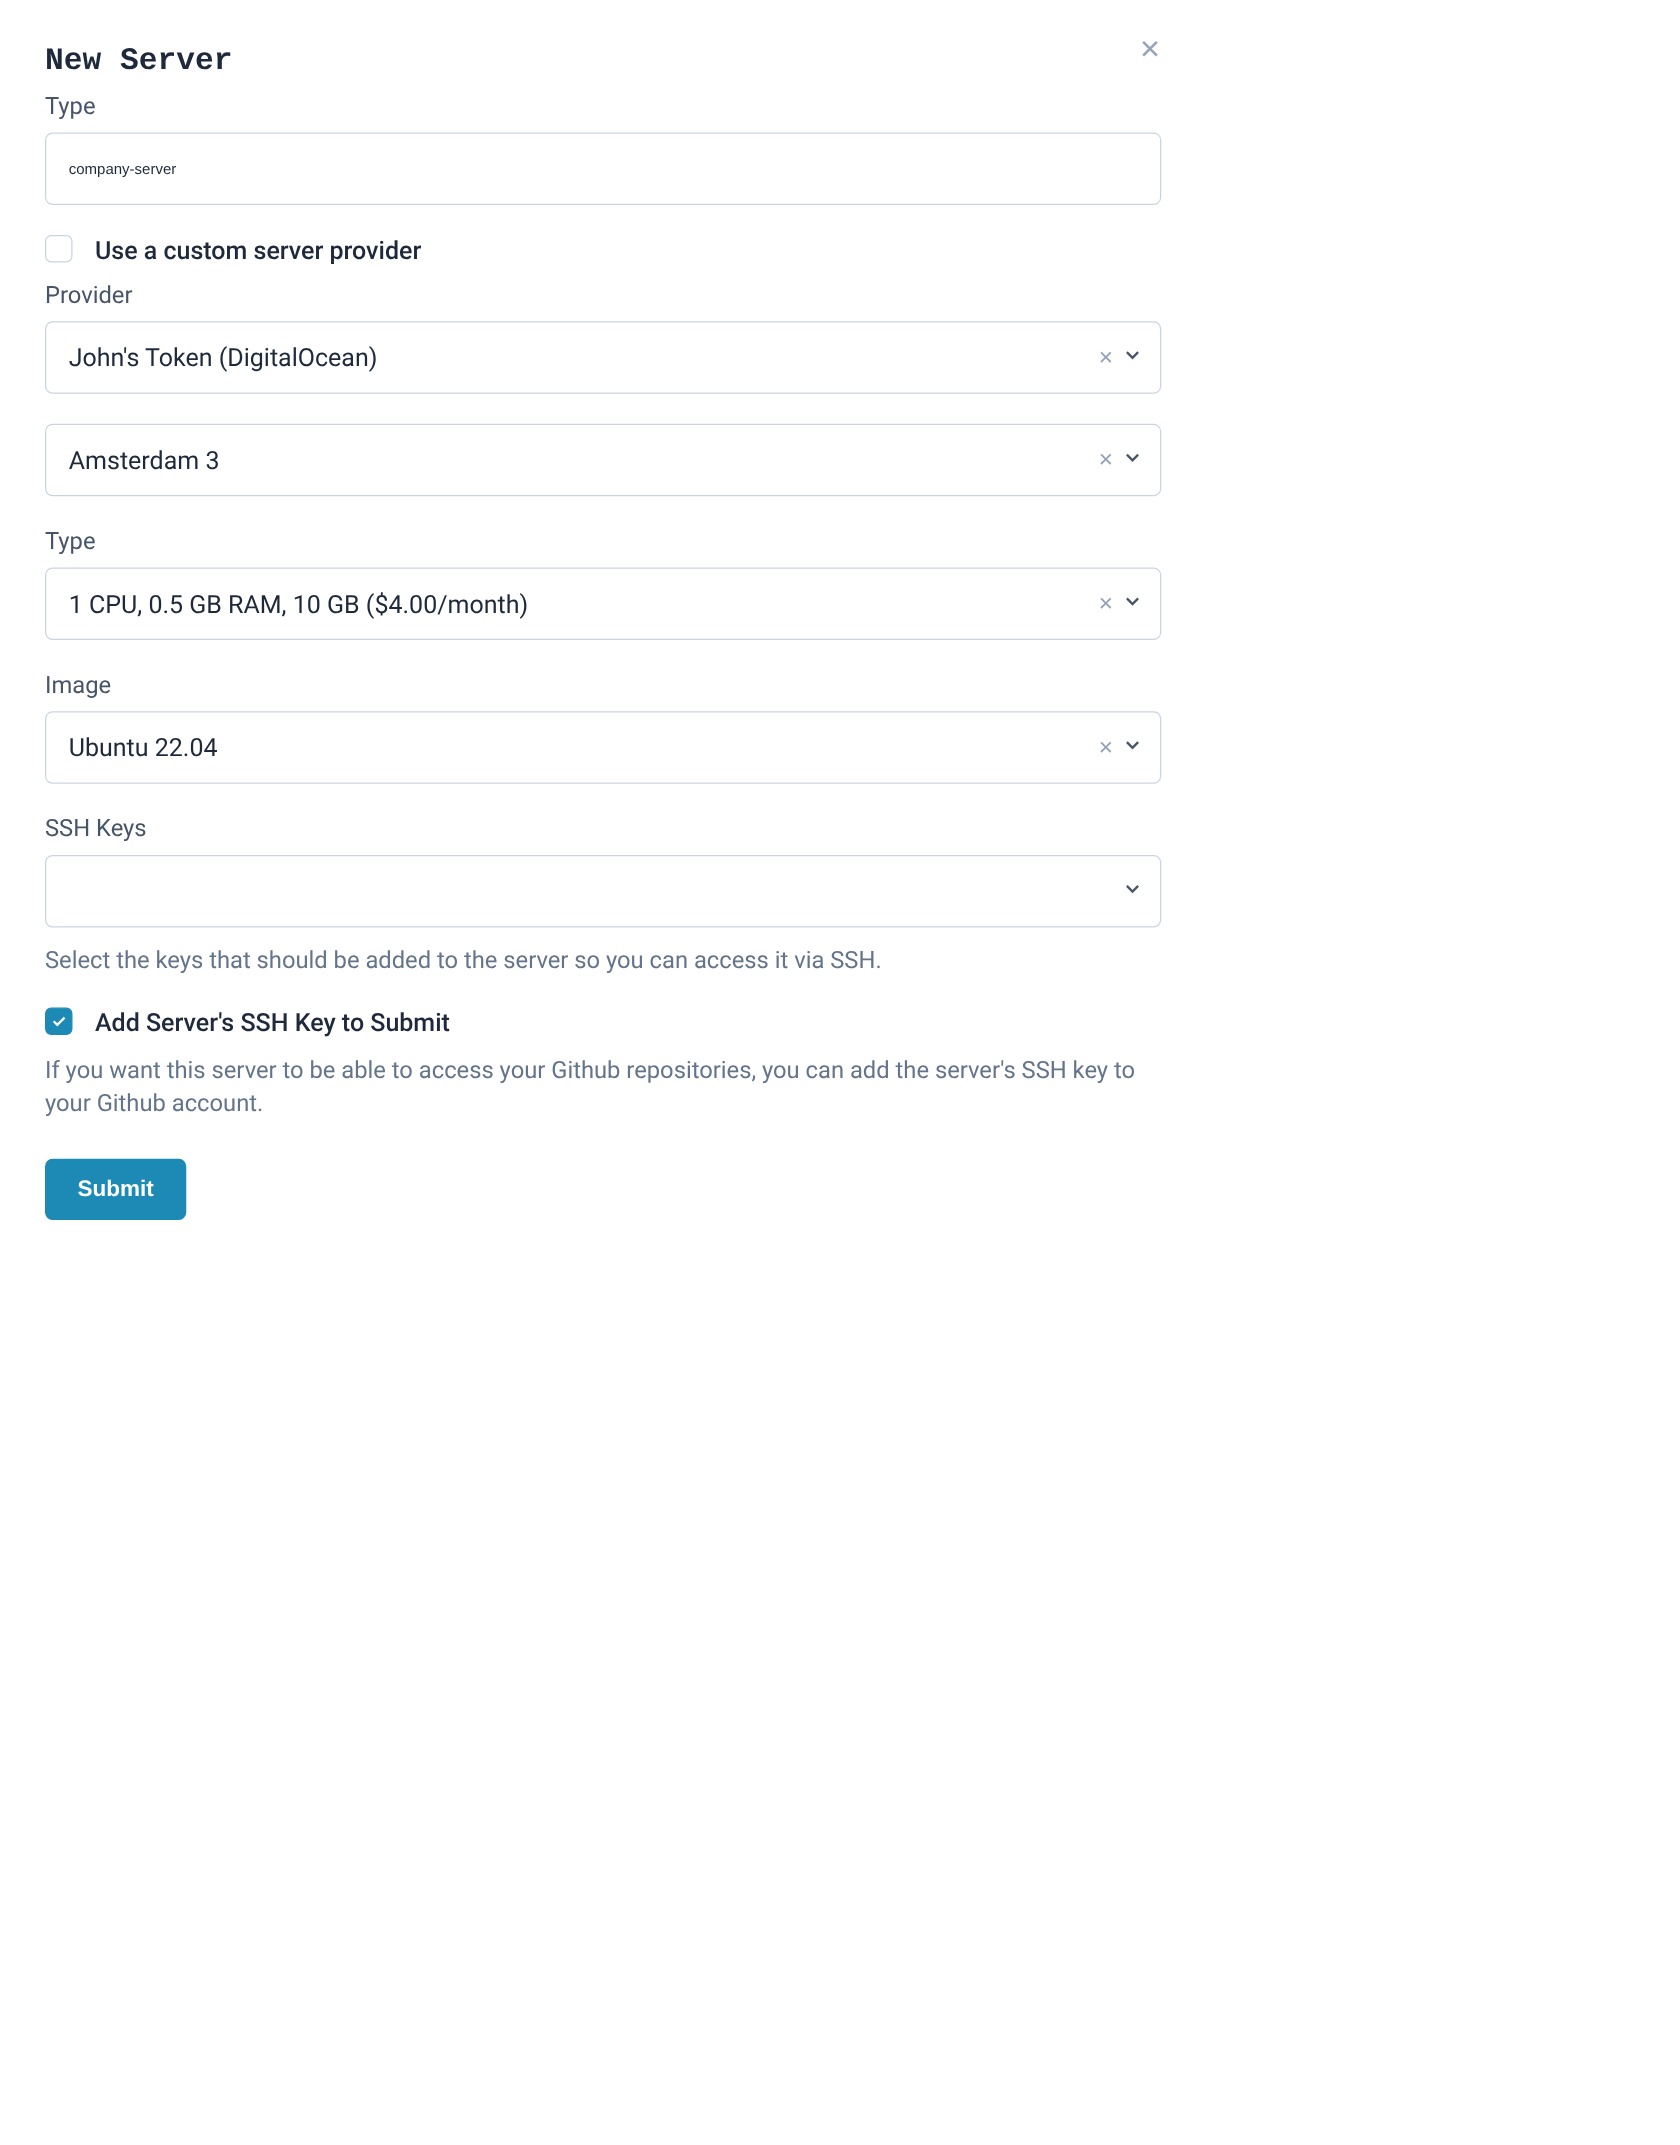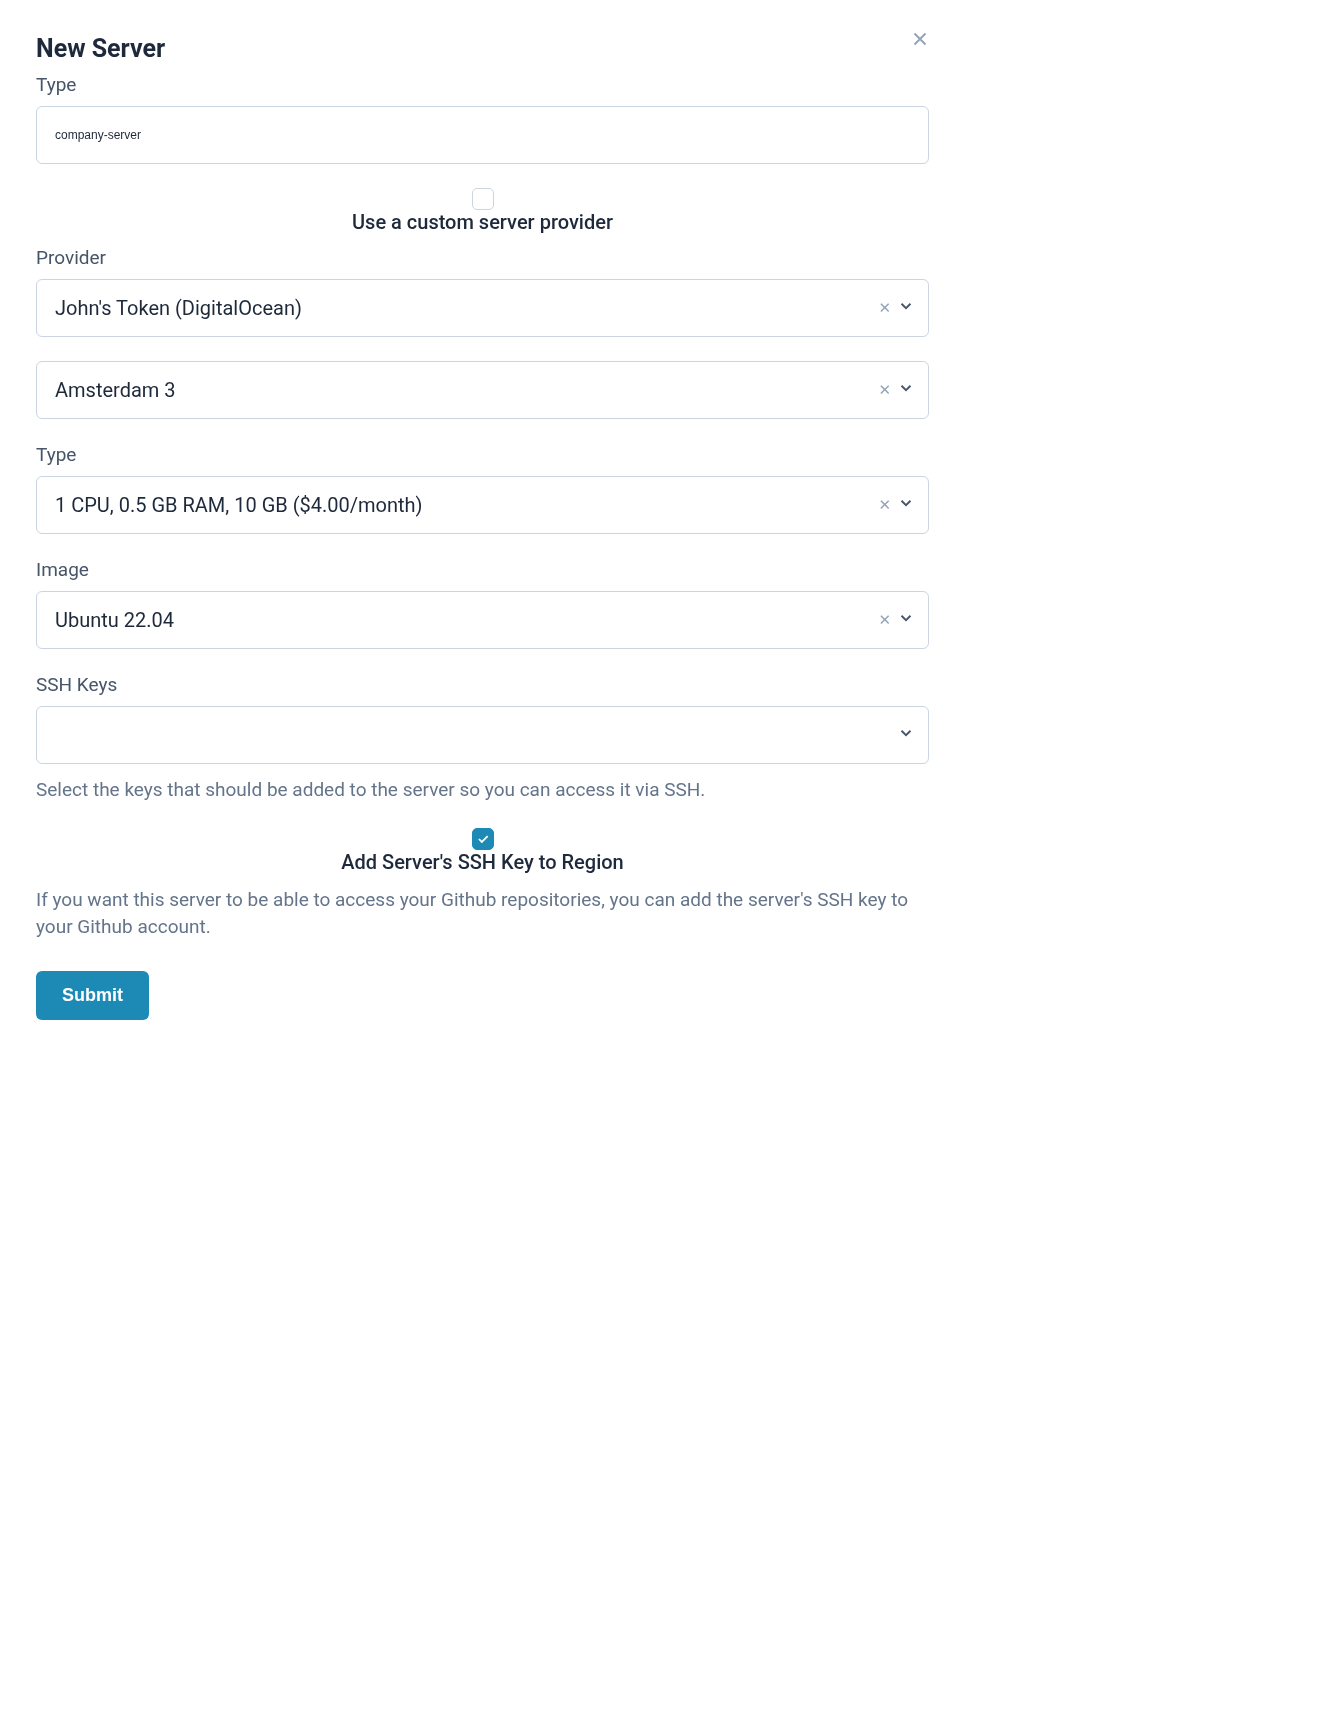--- a/index.html
+++ b/index.html
@@ -40,6 +40,7 @@
     font-weight: 700;
     color: #1e293b;
     margin-bottom: 10px;
+    font-family: Liberation Mono, monospace;
   }
   .subtitle {
     font-size: 19px;

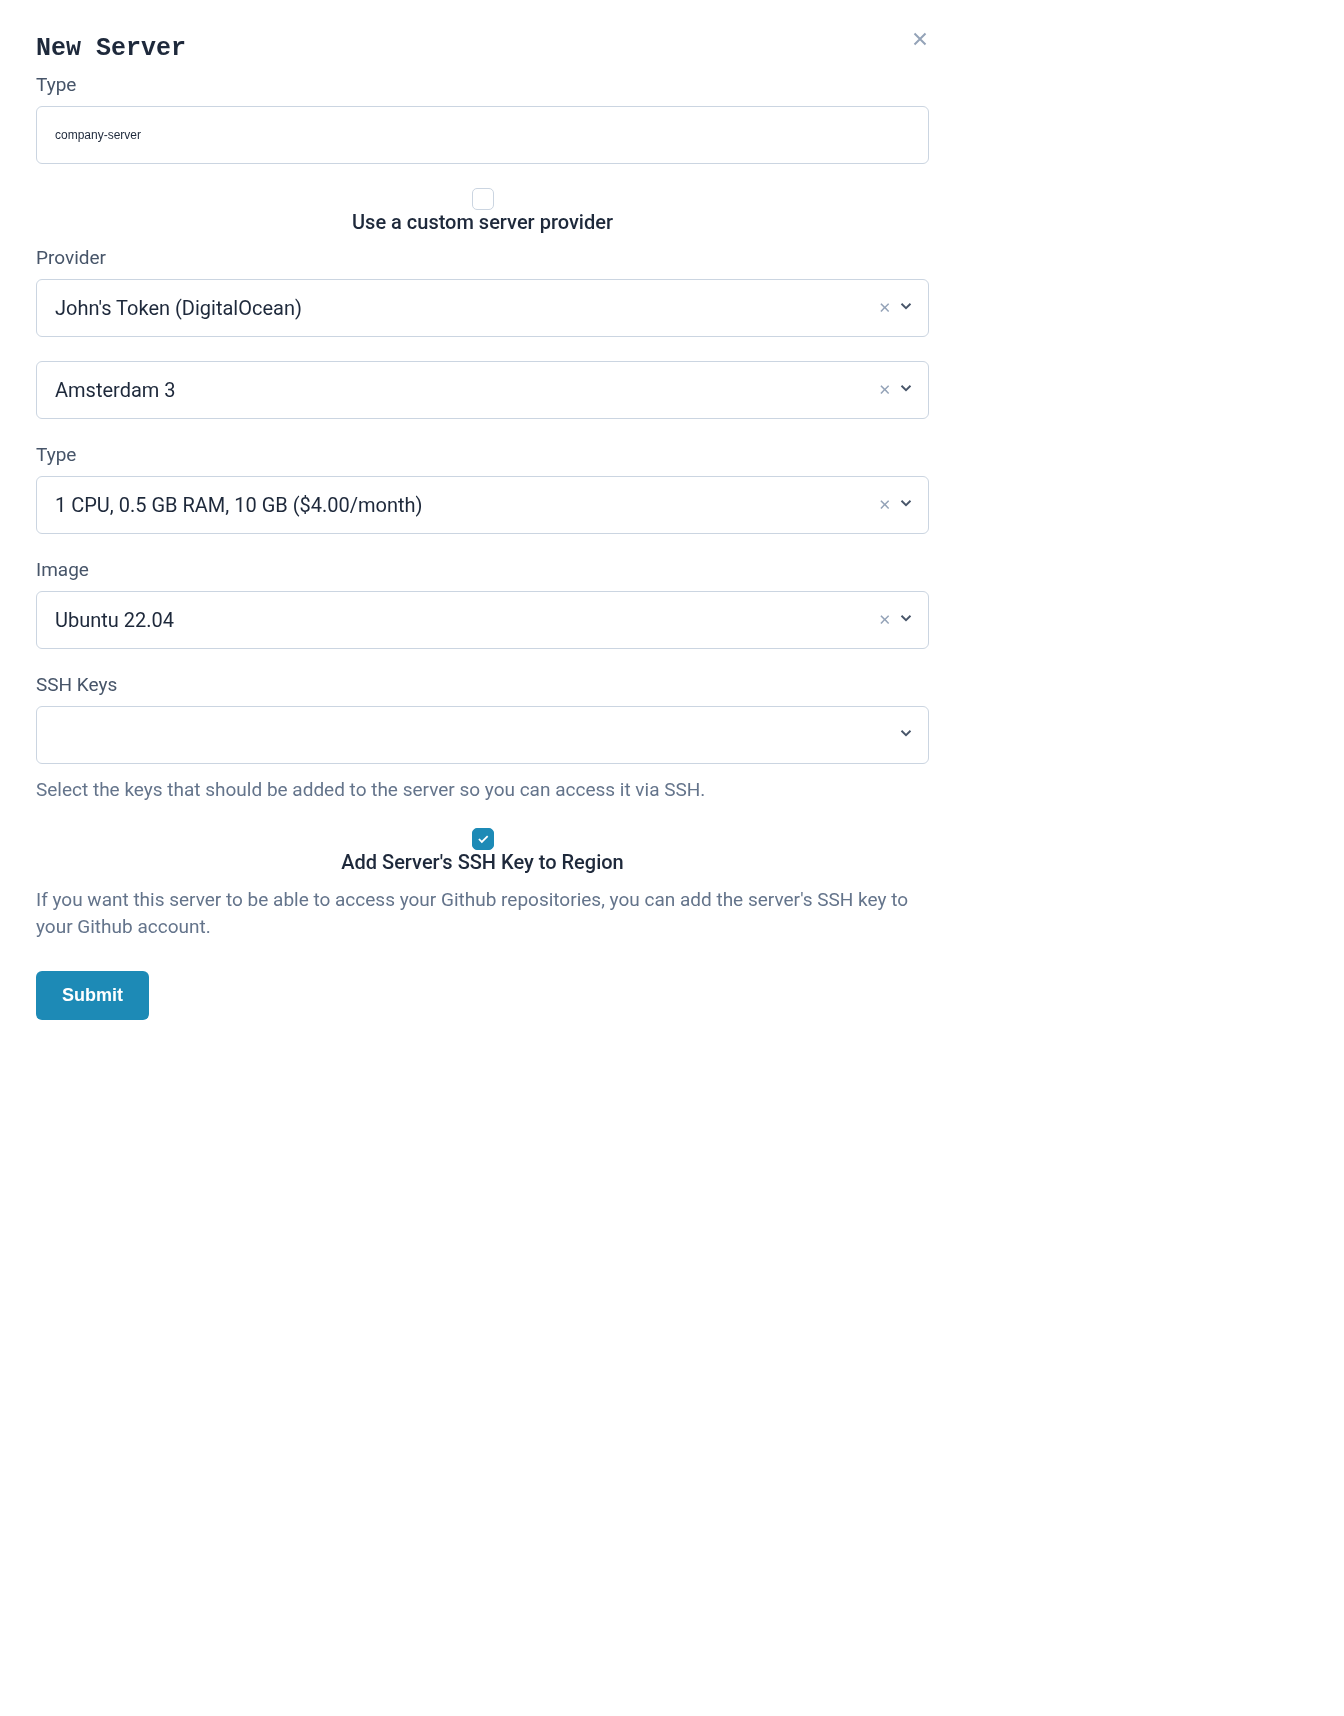--- a/index.html
+++ b/index.html
@@ -111,10 +111,8 @@
   }
   .checkbox-row {
     display: flex;
-    align-items: center;
-    gap: 0;
+    gap: 18px;
     margin-bottom: 12px;
-    flex-direction: column;
   }
   .checkbox {
     width: 22px;

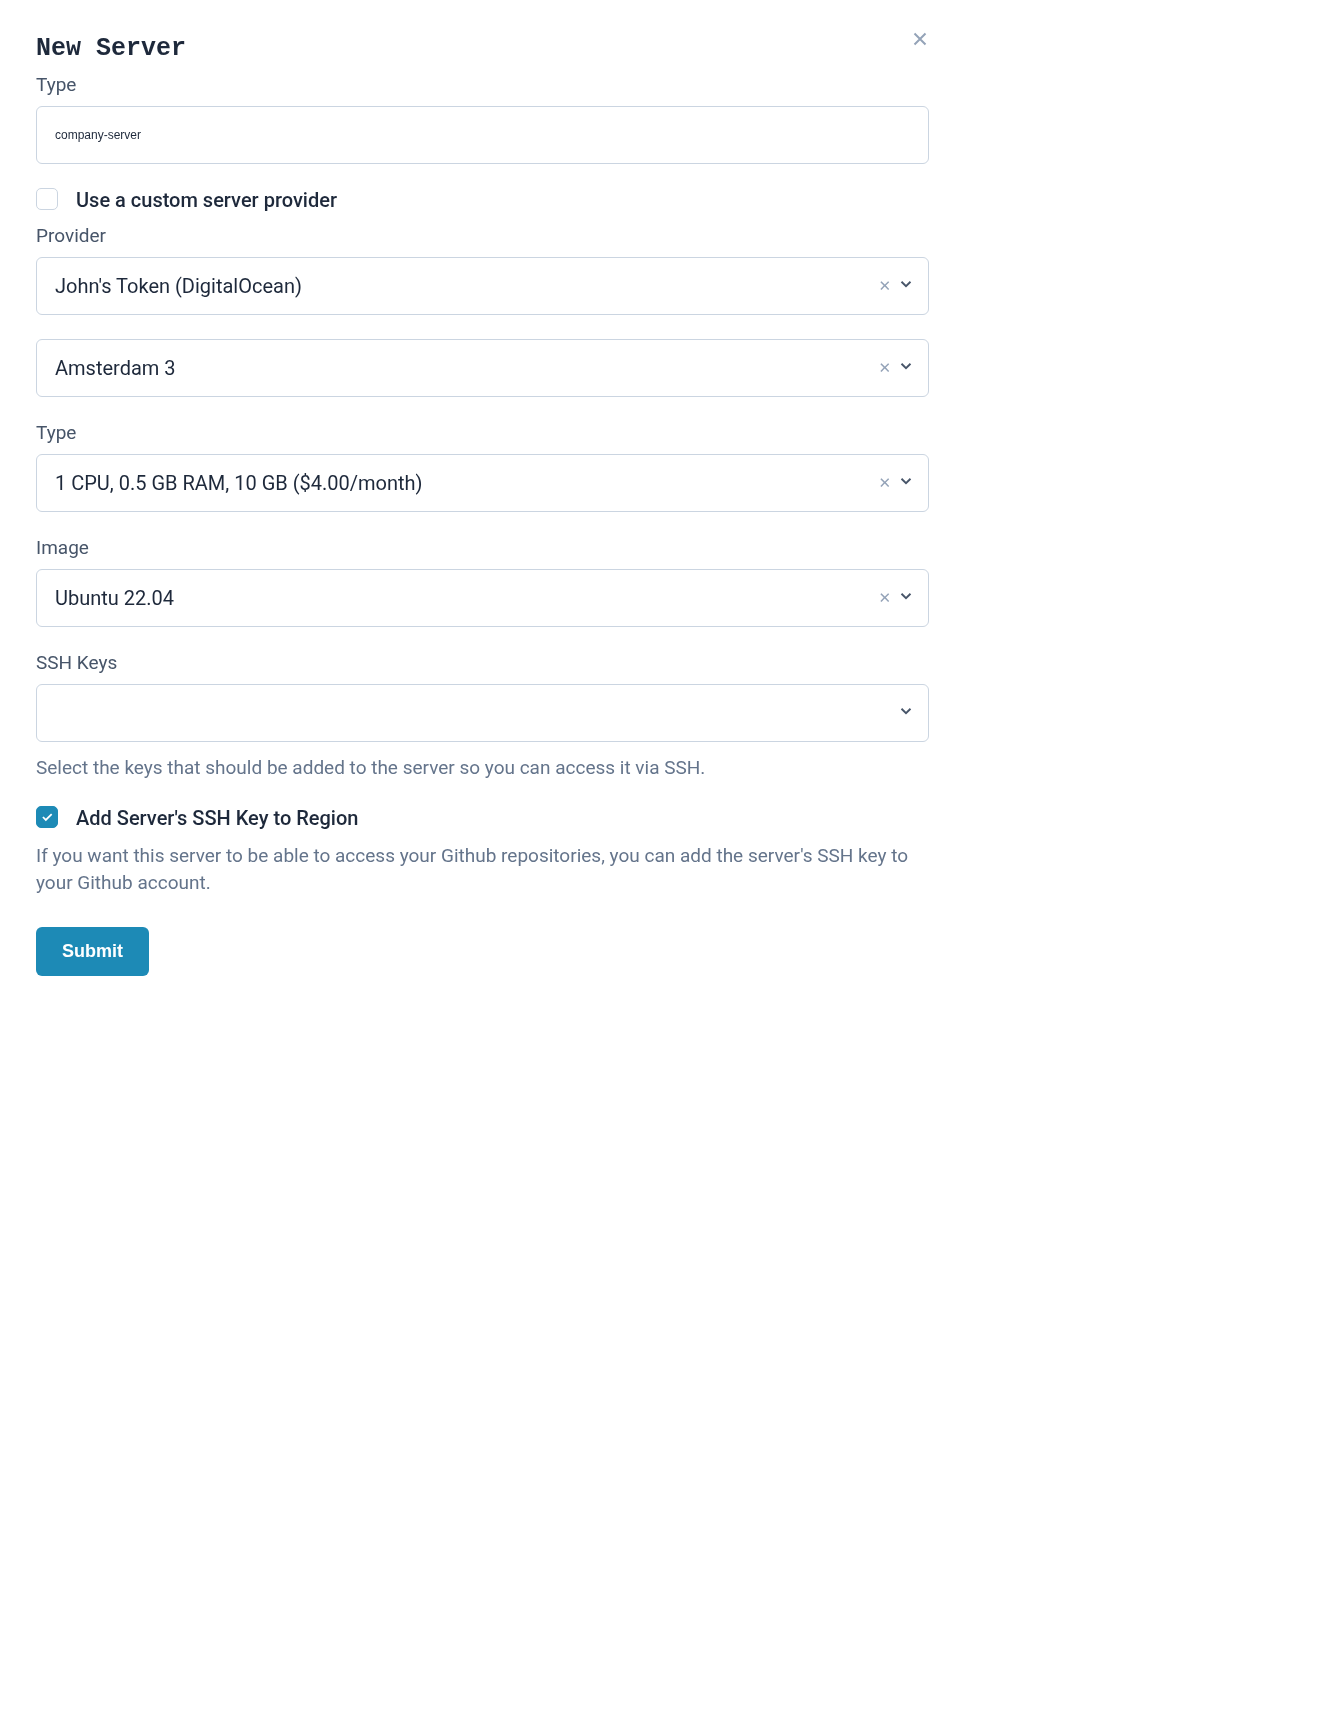--- a/index.html
+++ b/index.html
@@ -269,7 +269,7 @@
           <path d="M5 12l5 5L20 7"></path>
         </svg>
     </div>
-    <span class="checkbox-label">Add Server's SSH Key to Region</span>
+    <span class="checkbox-label">Add Server's SSH Key to Submit</span>
   </div>
   <p class="help-text" style="margin-bottom:30px">If you want this server to be able to access your Github repositories, you can add the server's SSH key to your Github account.</p>
 

